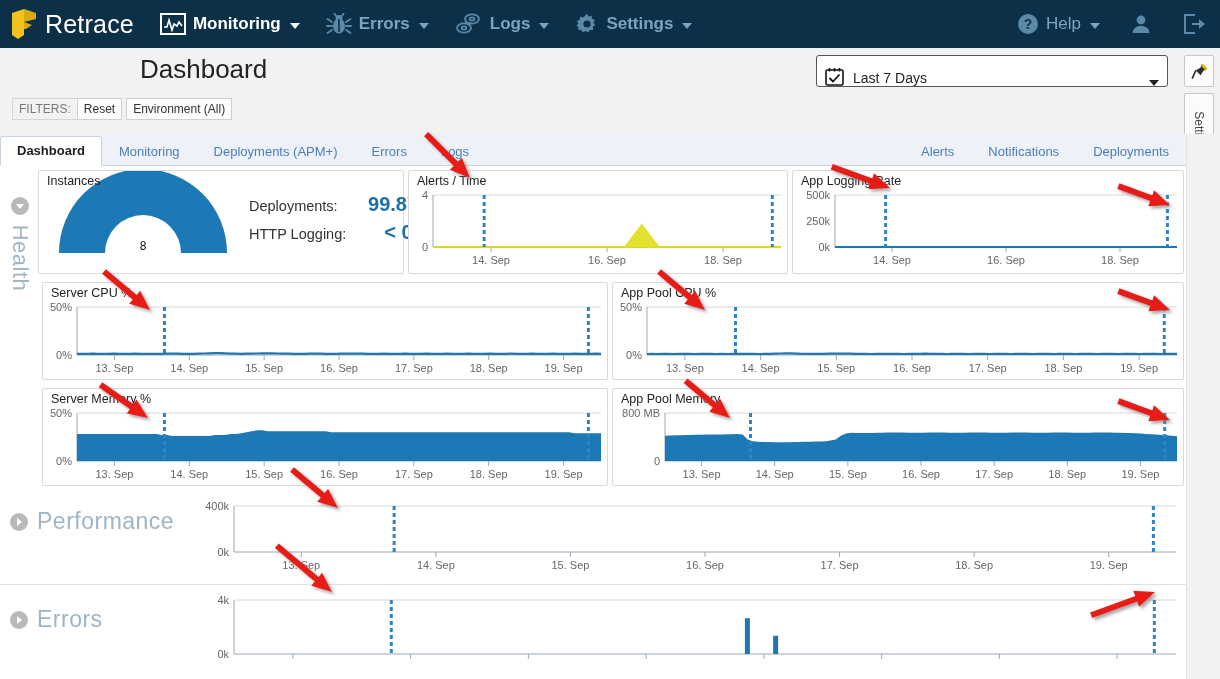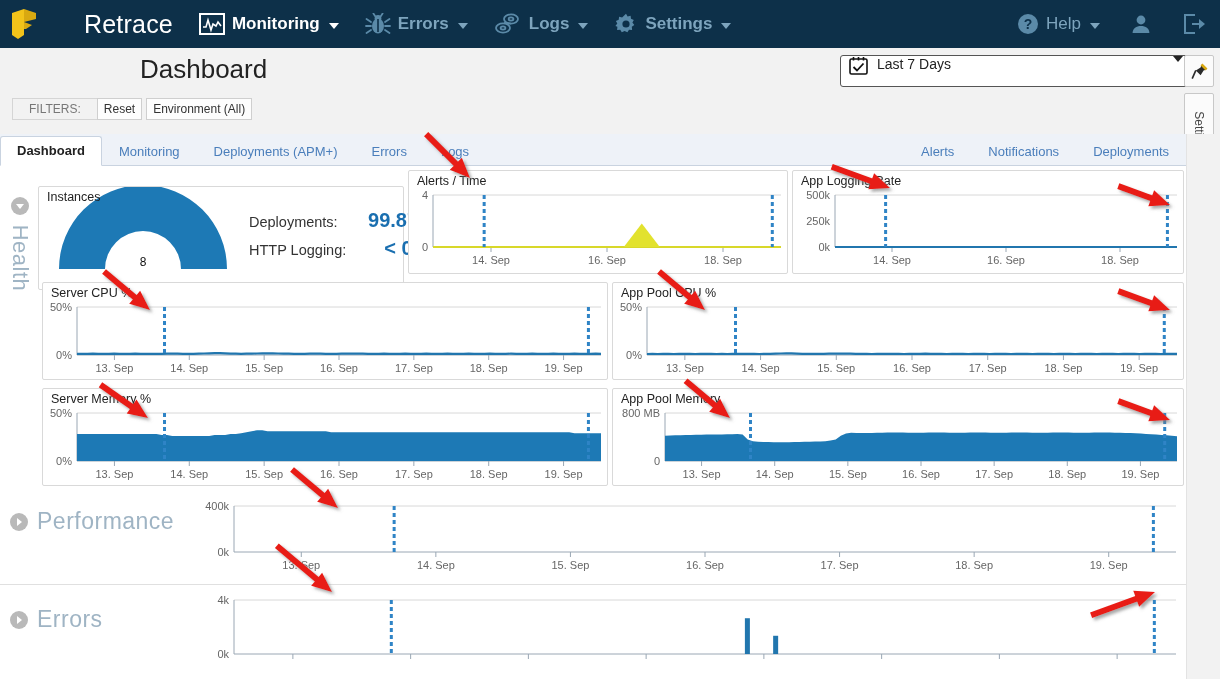--- a/index.html
+++ b/index.html
@@ -24,7 +24,7 @@
   .brand { display:flex; align-items:center; margin-left:12px; }
   .brand-mark { width:24px; height:30px; position:relative; margin-right:9px; }
   .brand-name {
-    color:#ffffff; font-size:25px; font-weight:400; letter-spacing:.2px;margin-left:39px;
+    color:#ffffff; font-size:25px; font-weight:400; letter-spacing:.2px;
   }
   .nav-item {
     display:flex; align-items:center; gap:7px;

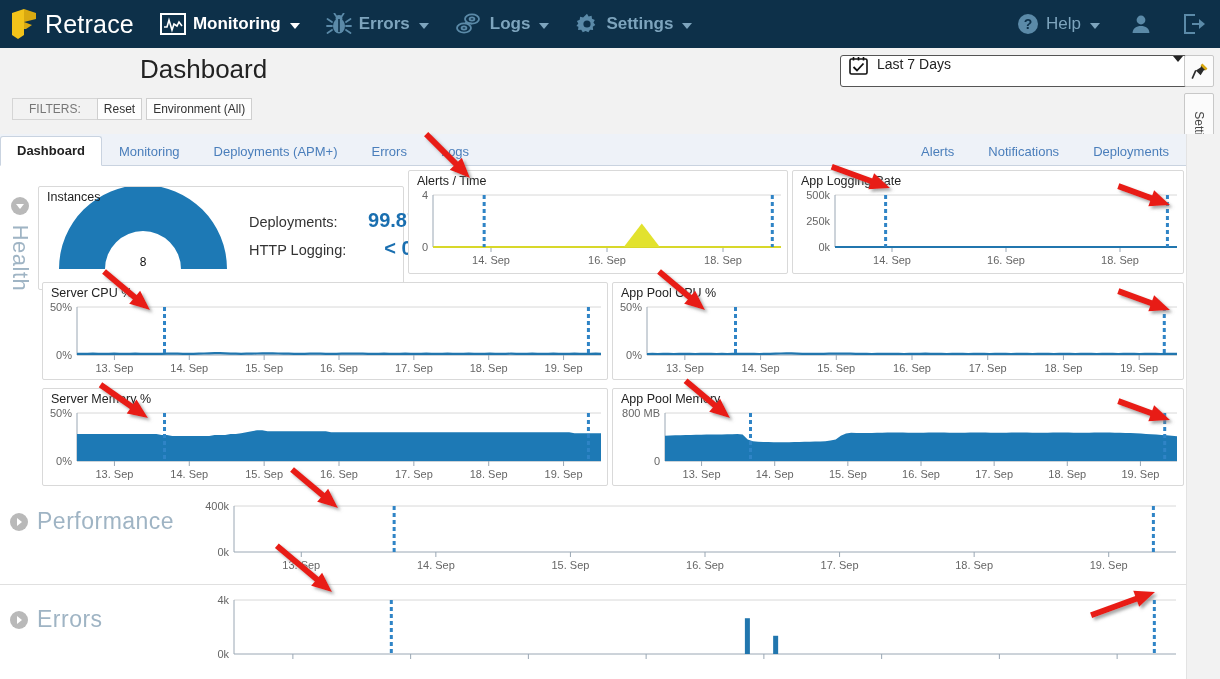--- a/index.html
+++ b/index.html
@@ -61,9 +61,9 @@
   .filter-btn + .filter-btn { margin-left:4px; }
 
   .daterange {
-    position:absolute; right:28px; top:7px; width:352px; height:32px;
+    position:absolute; right:52px; top:7px; width:352px; height:32px;
     background:#ffffff; border:1px solid #555; border-radius:3px;
-    display:flex; align-items:flex-start; padding:0 8px; cursor:pointer;
+    display:flex; align-items:flex-end; padding:0 8px; cursor:pointer;
   }
   .daterange .cal { margin-right:9px; display:flex; }
   .daterange .dr-text { font-size:14px; color:#222; }

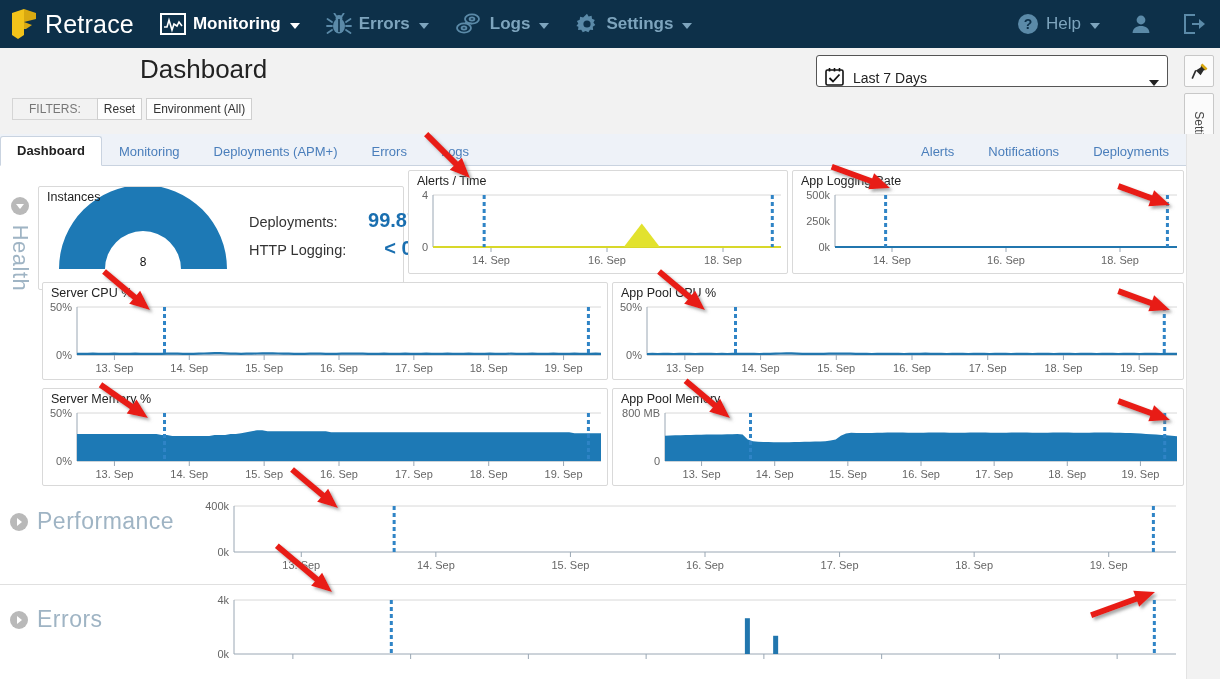--- a/index.html
+++ b/index.html
@@ -49,7 +49,7 @@
   }
   .filters { position:absolute; left:12px; top:50px; display:flex; align-items:stretch; height:22px; }
   .filters-label {
-    display:flex; align-items:center; padding:0 16px;
+    display:flex; align-items:center; padding:0 6px;
     font-size:12px; color:#777; background:#f2f2f2;
     border:1px solid #d5d5d5; border-right:none;
   }

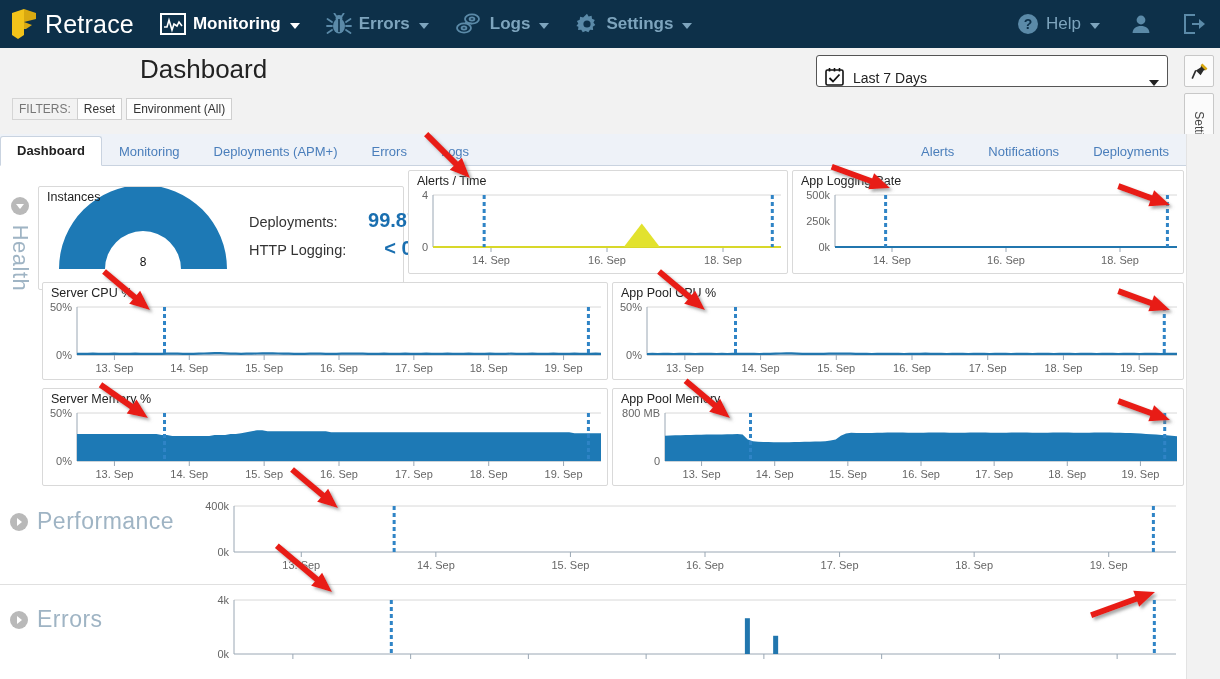--- a/index.html
+++ b/index.html
@@ -331,7 +331,7 @@
       <div class="vert-label" style="transform:rotate(90deg);transform-origin:center;margin-top:24px;">Health</div>
     </div>
 
-    <div class="panel" style="left:38px; top:4px; width:366px; height:104px;margin-top:16px;">
+    <div class="panel" style="left:38px; top:4px; width:366px; height:104px;">
       <div class="panel-title">Instances</div>
       <svg width="364" height="102">
         <path d="M20 82 A84 84 0 0 1 188 82 L142 82 A38 38 0 0 0 66 82 Z" fill="#1d79b5"></path>

